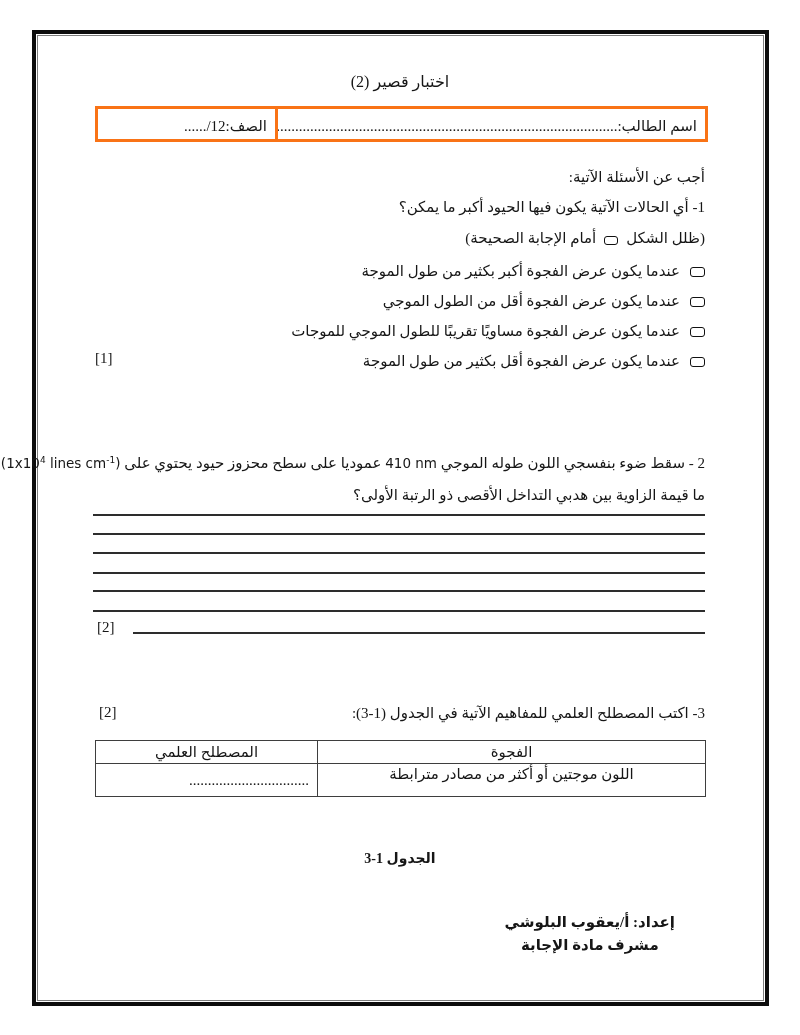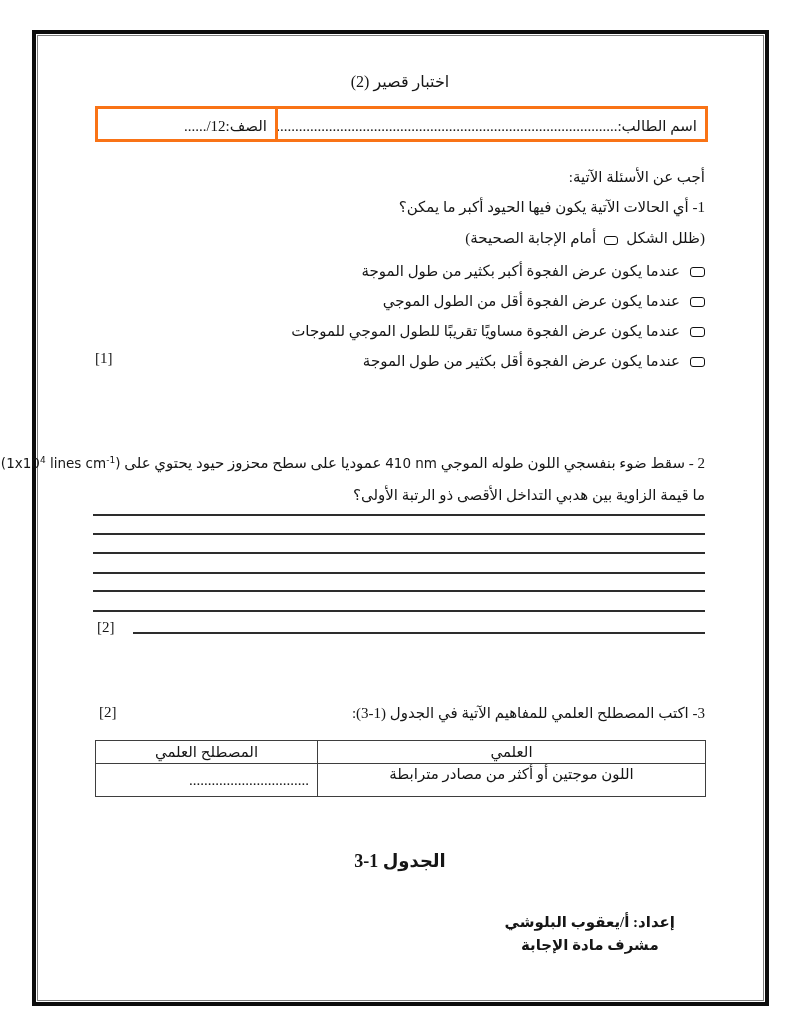--- a/index.html
+++ b/index.html
@@ -105,7 +105,7 @@
     </colgroup>
   <tbody>
       <tr>
-    <th>العلمي</th>
+    <th>الفجوة</th>
     <th>المصطلح العلمي</th>
   </tr>
   <tr class="r1">

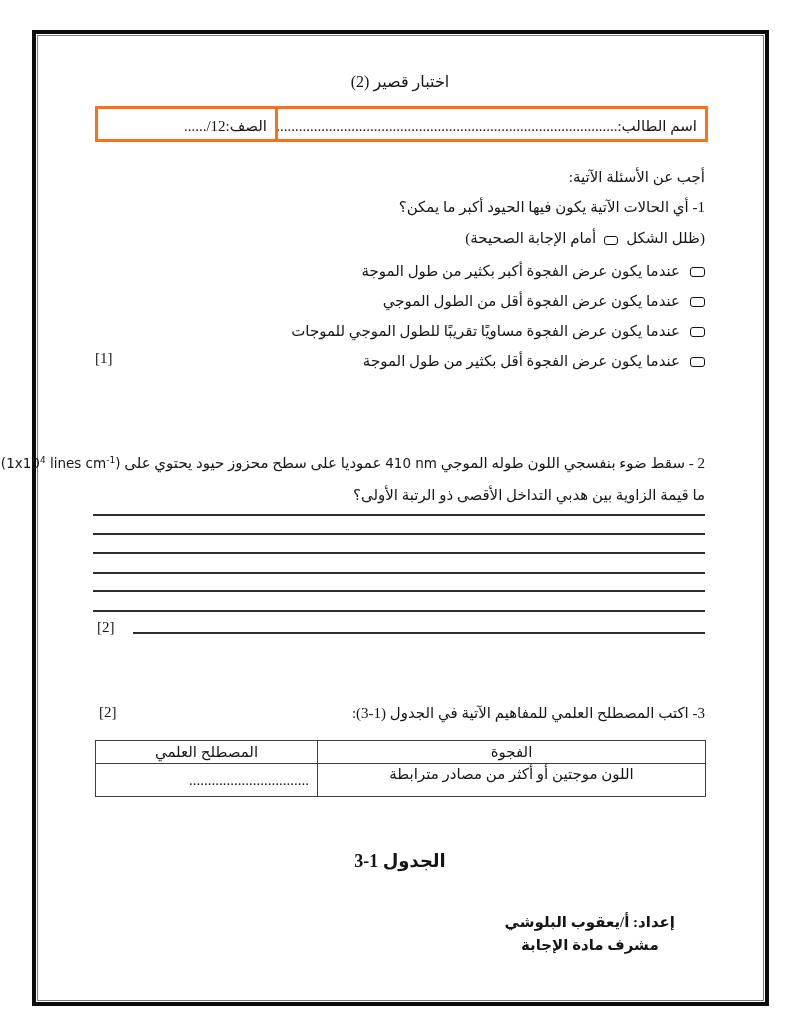--- a/index.html
+++ b/index.html
@@ -45,7 +45,7 @@
   tr.r1 td { height:33px; }
   tr.r2 td { height:38px; }
 
-  .caption { position:absolute; left:95px; top:850px; width:610px; text-align:center; font-weight:bold; font-size:18px; direction:rtl; }
+  .caption { position:absolute; left:95px; top:850px; width:610px; text-align:center; font-weight:bold; font-size:14px; direction:rtl; }
 
   .footer { position:absolute; right:125px; top:911px; direction:rtl; text-align:center; font-weight:bold; font-size:15px; line-height:23px; }
 </style>

